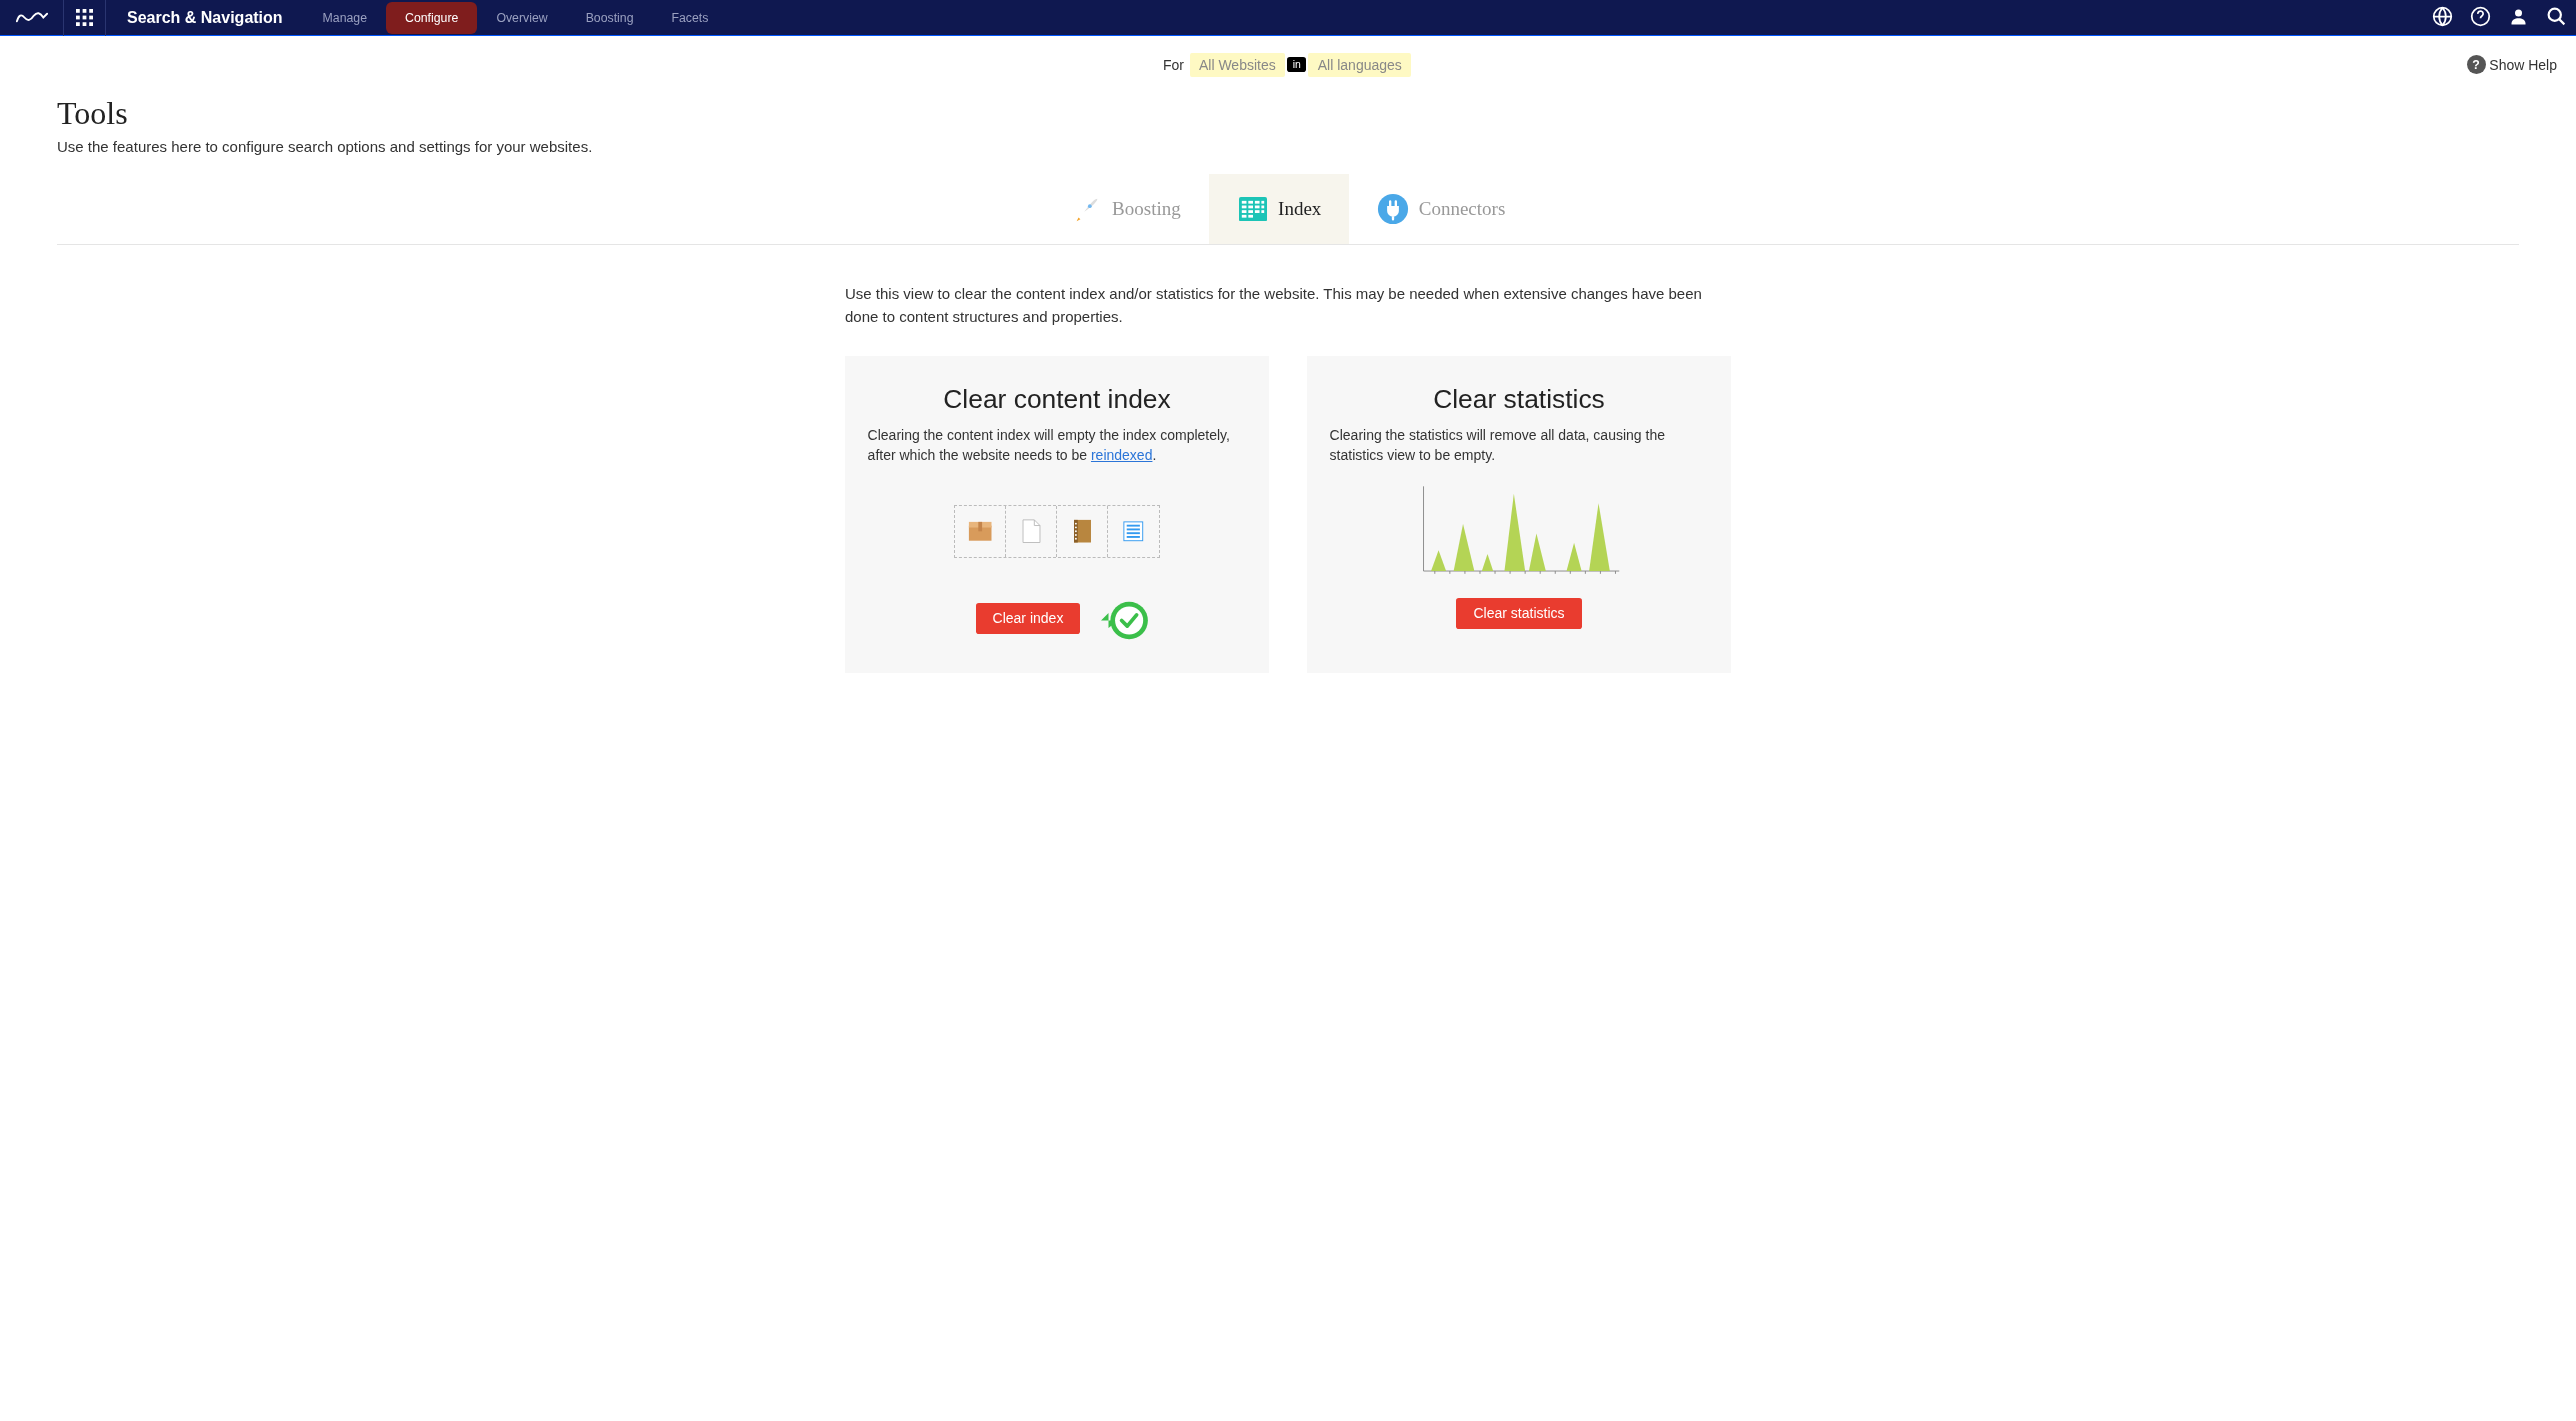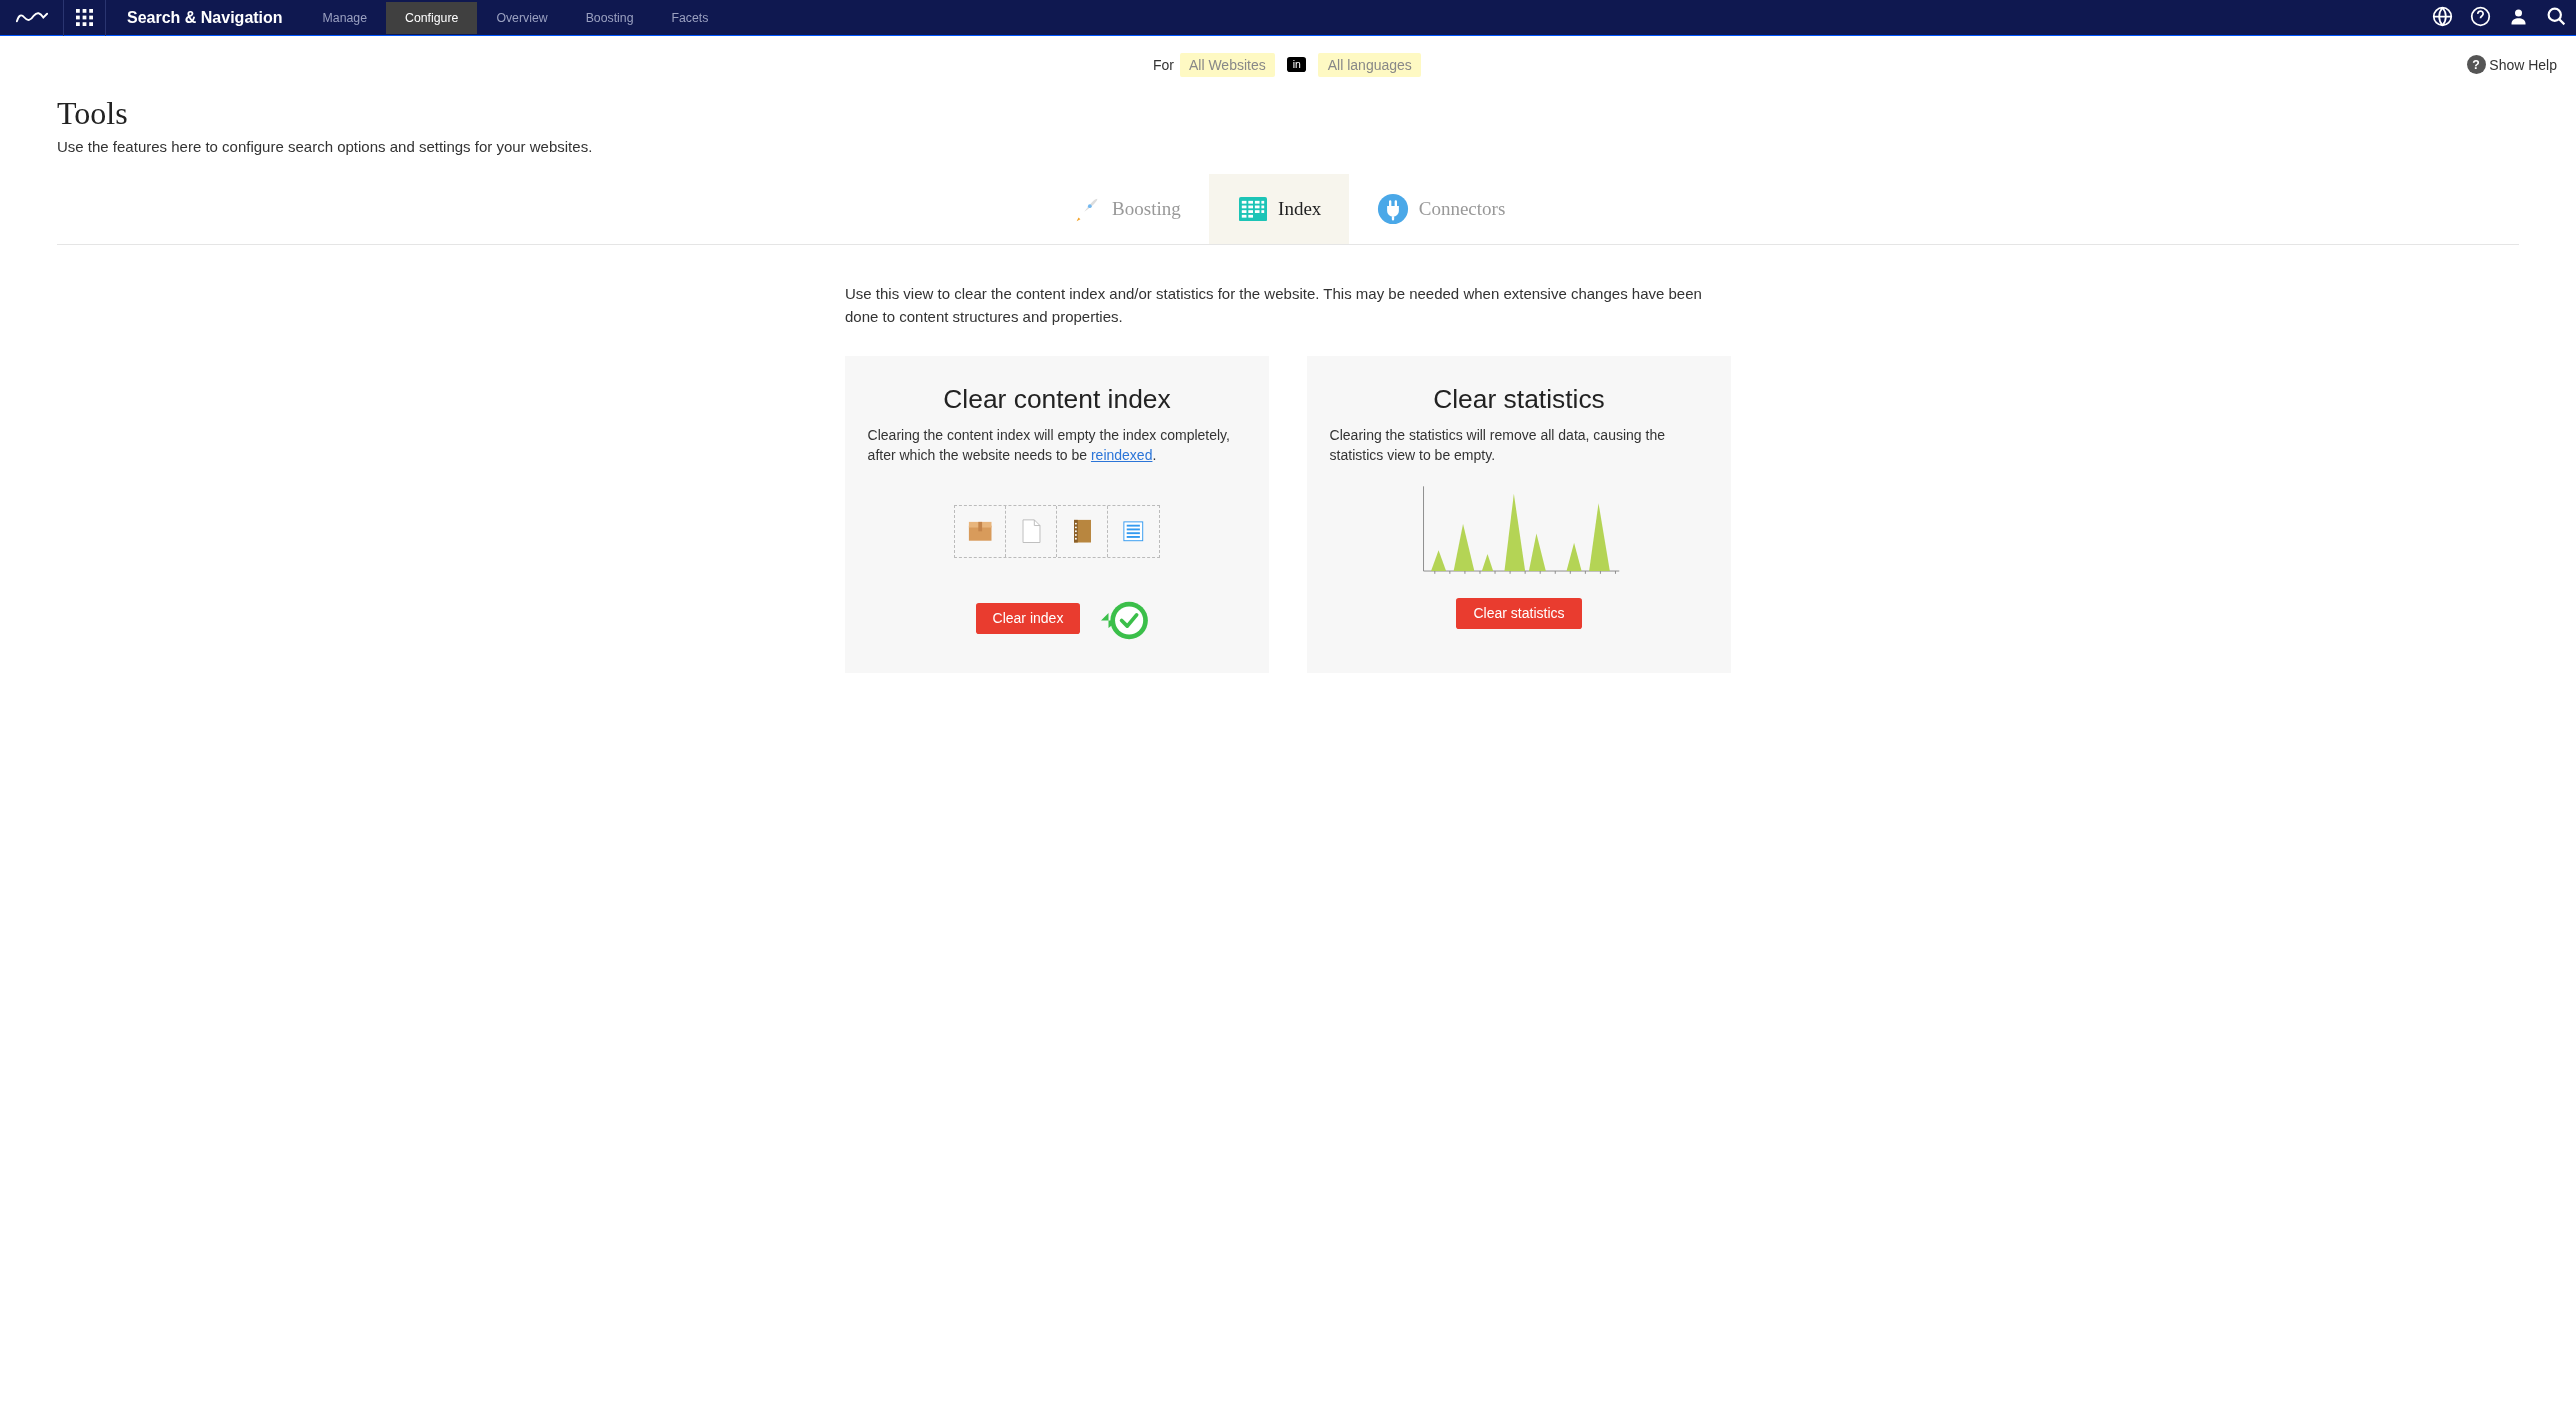--- a/index.html
+++ b/index.html
@@ -11,7 +11,7 @@
 .topbar-title { color: #fff; font-weight: bold; font-size: 16px; padding: 0 21px; }
 .topbar-nav { display: flex; height: 32px; }
 .topbar-nav-item { padding: 0 19px; display: flex; align-items: center; color: #9aa0c0; font-size: 12.3px; cursor: pointer; }
-.topbar-nav-item.active { background: #404040; color: #fff; }
+.topbar-nav-item.active { background: #7f1d1d; color: #fff; border-radius: 6px; }
 .topbar-right { margin-left: auto; display: flex; align-items: center; padding-right: 9.4px; gap: 17px; }
 .topbar-icon { color: #fff; cursor: pointer; }
 

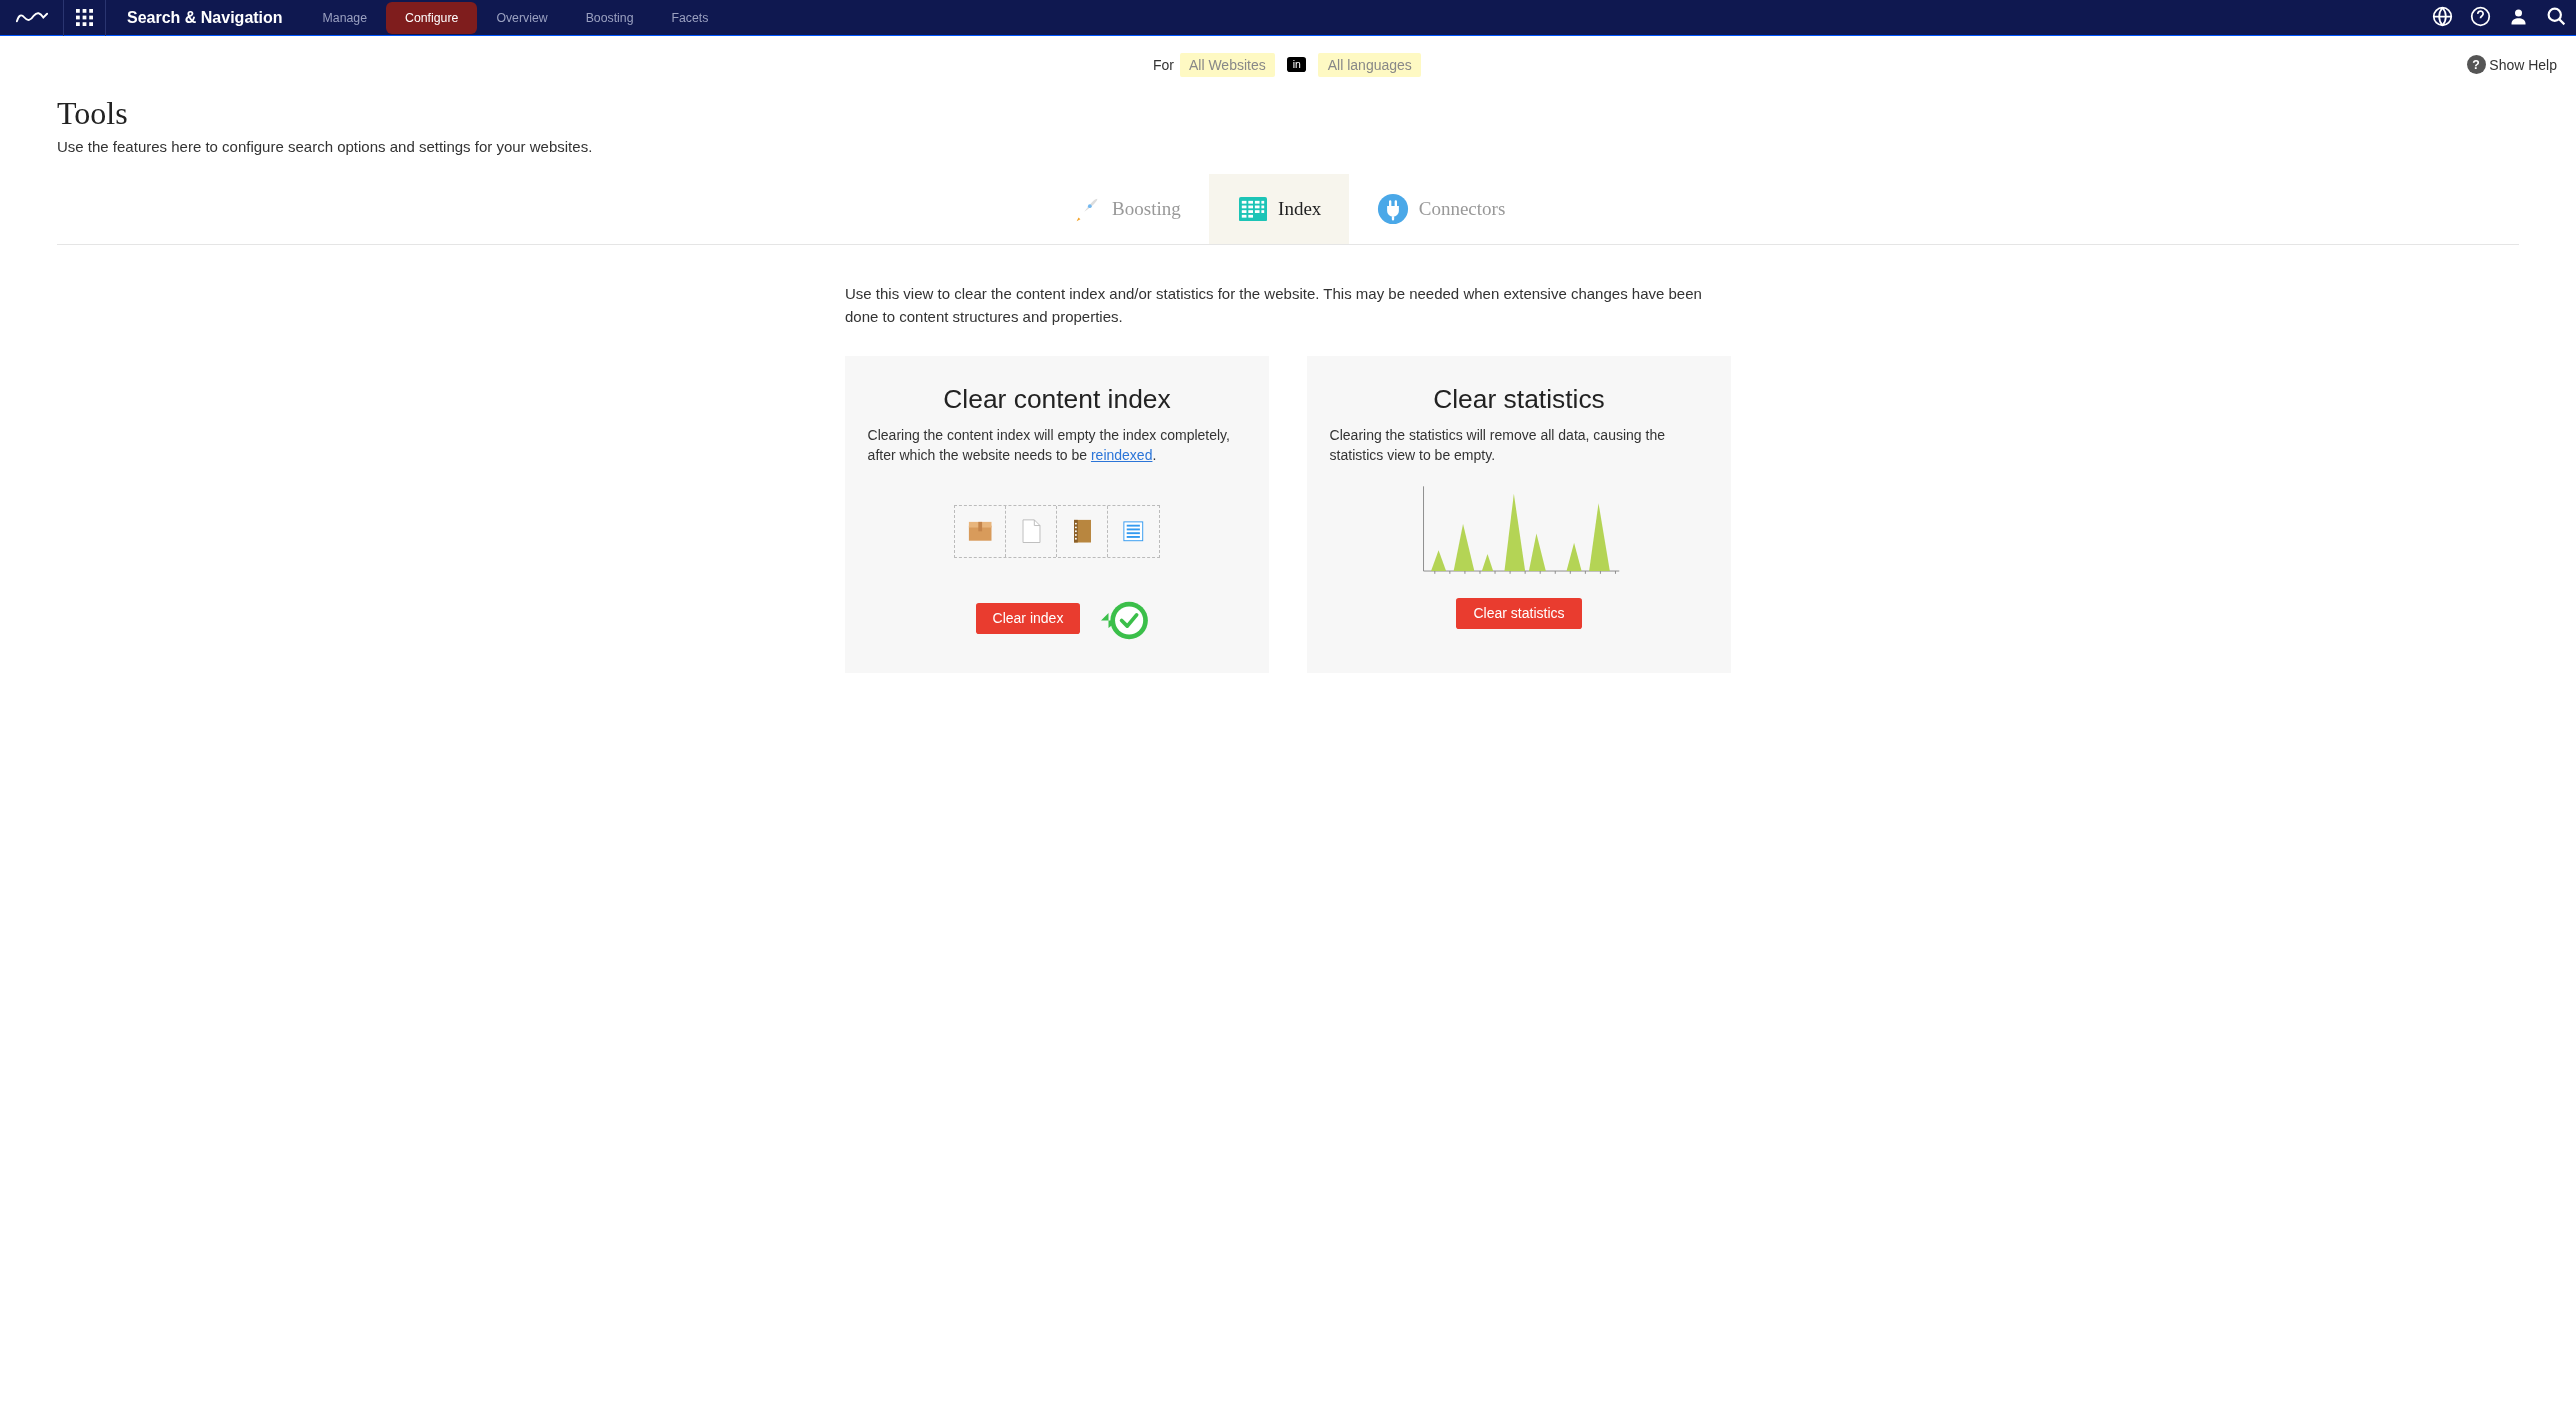--- a/index.html
+++ b/index.html
@@ -18,7 +18,7 @@
 .filter-bar { display: flex; align-items: center; justify-content: center; padding: 17px 0 9.4px; position: relative; }
 .filter-label { font-size: 14px; color: #333; margin-right: 3.8px; }
 .pill { background: #fef9c3; color: #888; padding: 3.8px 9.4px; border-radius: 1.9px; font-size: 14px; margin: 0 1.9px; }
-.pill-small { background: #000000; color: #fff; padding: 1.9px 5.7px; border-radius: 2.8px; font-size: 10.4px; margin: 0 10px; }
+.pill-small { background: #000000; color: #fff; padding: 1.9px 5.7px; border-radius: 2.8px; font-size: 10.4px; margin: 0 0; }
 .show-help { position: absolute; right: 19px; display: flex; align-items: center; gap: 3.8px; font-size: 14px; cursor: pointer; }
 .help-circle { width: 19px; height: 19px; background: #555; border-radius: 50%; color: #fff; display: flex; align-items: center; justify-content: center; font-size: 12.3px; font-weight: bold; }
 

